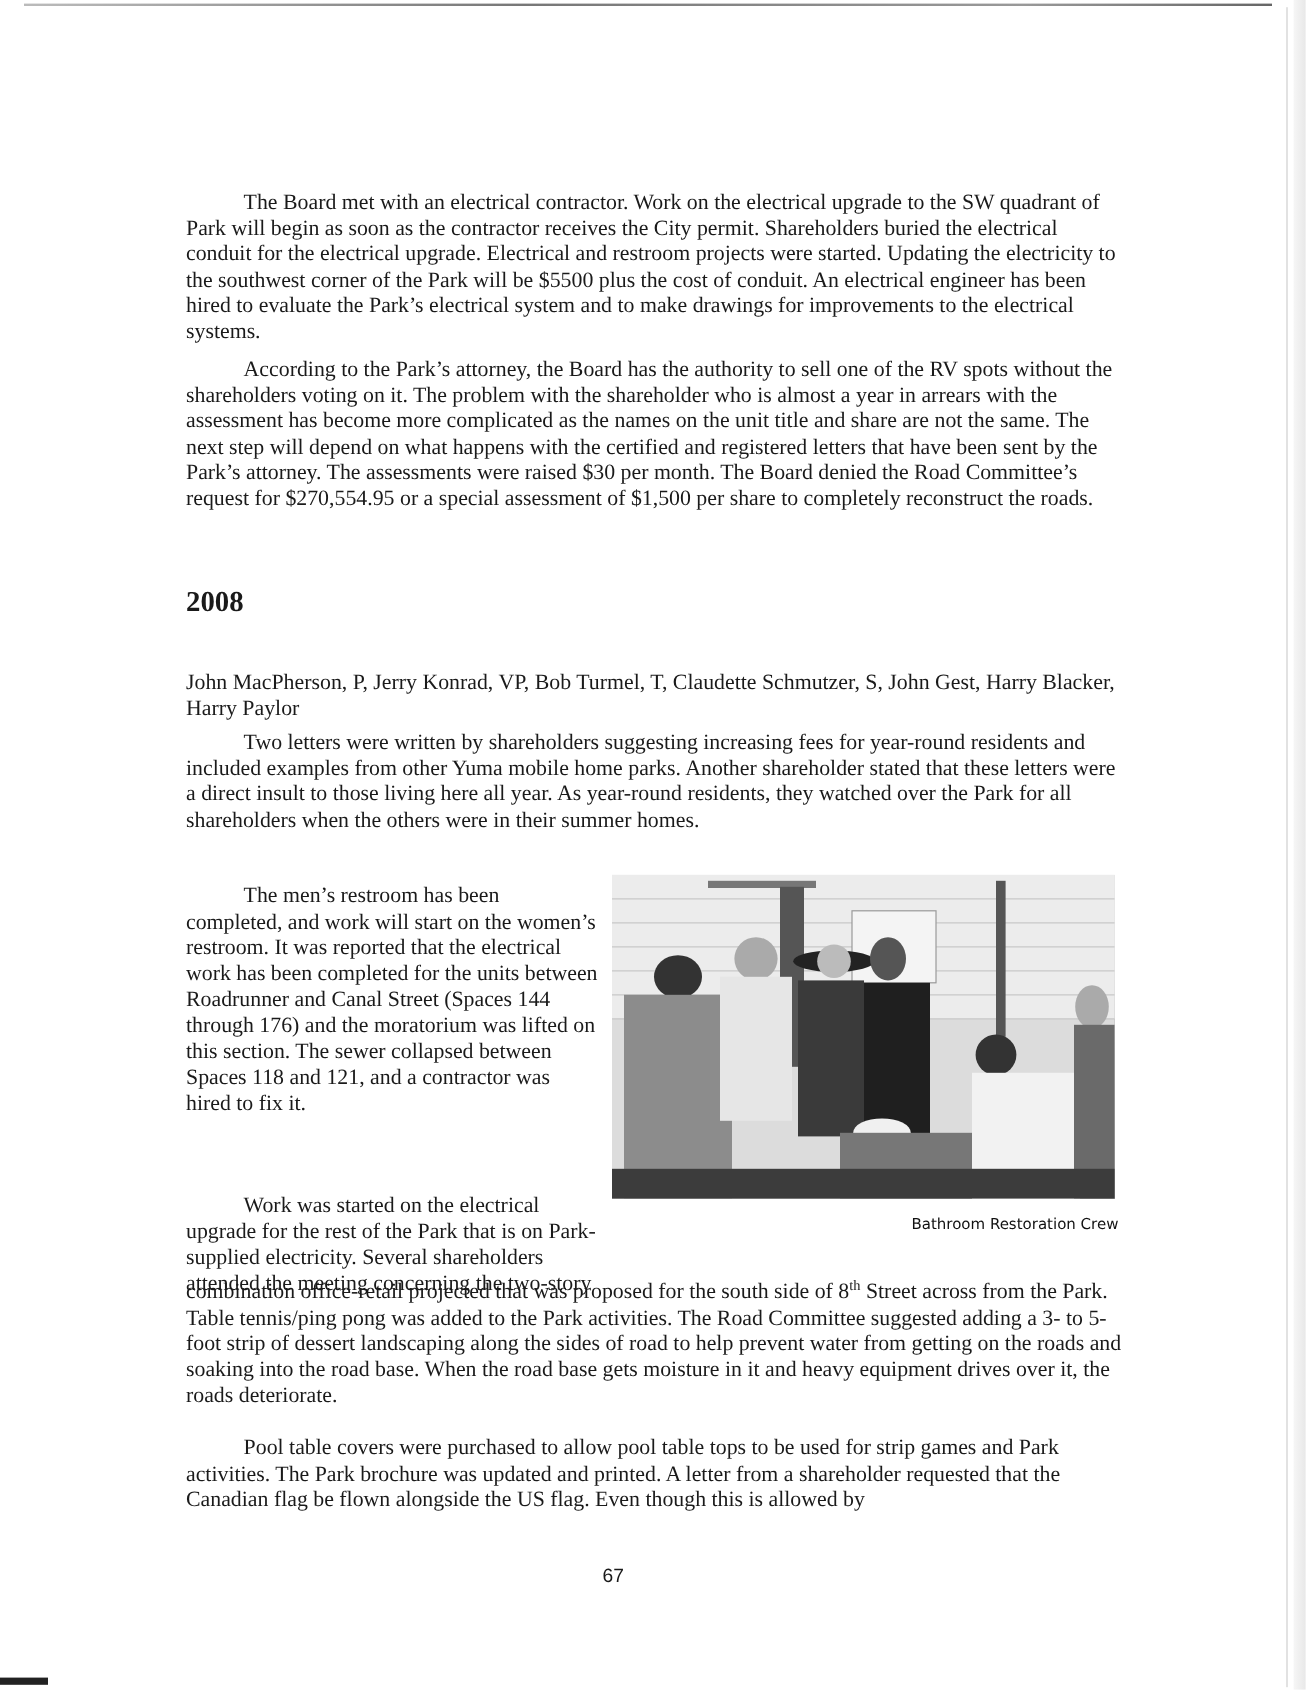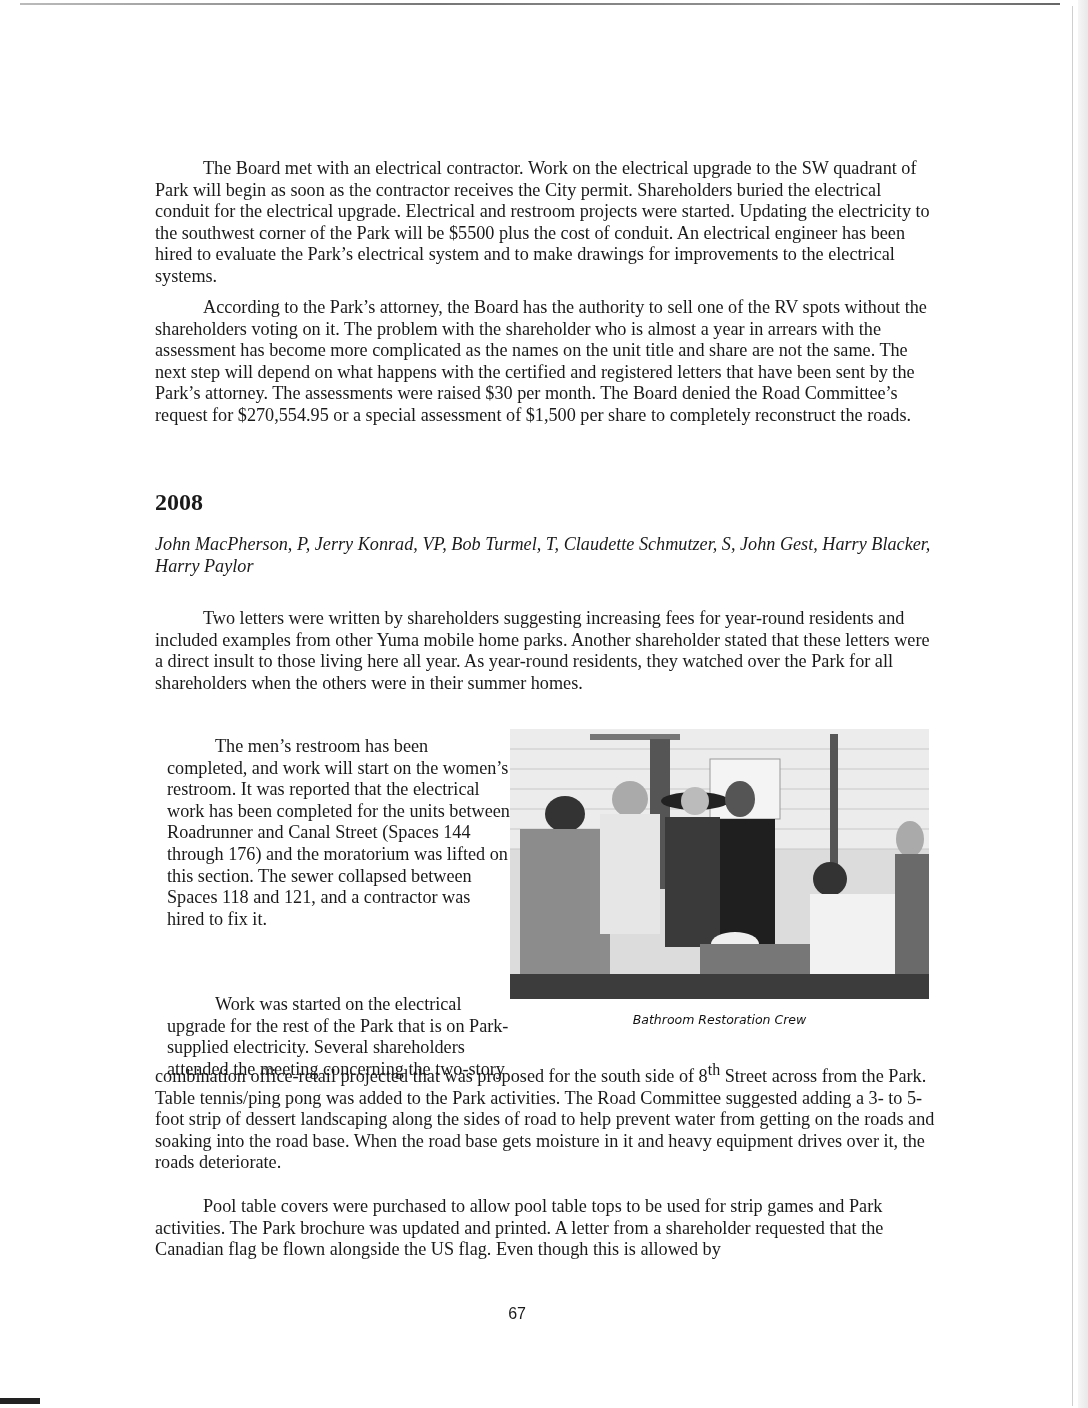--- a/index.html
+++ b/index.html
@@ -69,7 +69,7 @@
 
   <p class="para year" style="top:334px;">2008</p>
 
-  <p class="para" style="top:376px;font-style:italic;">John MacPherson, P, Jerry Konrad, VP, Bob Turmel, T, Claudette Schmutzer, S, John Gest, Harry Blacker, Harry Paylor</p>
+  <p class="para" style="top:400px;">John MacPherson, P, Jerry Konrad, VP, Bob Turmel, T, Claudette Schmutzer, S, John Gest, Harry Blacker, Harry Paylor</p>
 
   <p class="para indent" style="top:450px;">Two letters were written by shareholders suggesting increasing fees for year-round residents and included examples from other Yuma mobile home parks. Another shareholder stated that these letters were a direct insult to those living here all year. As year-round residents, they watched over the Park for all shareholders when the others were in their summer homes.</p>
 

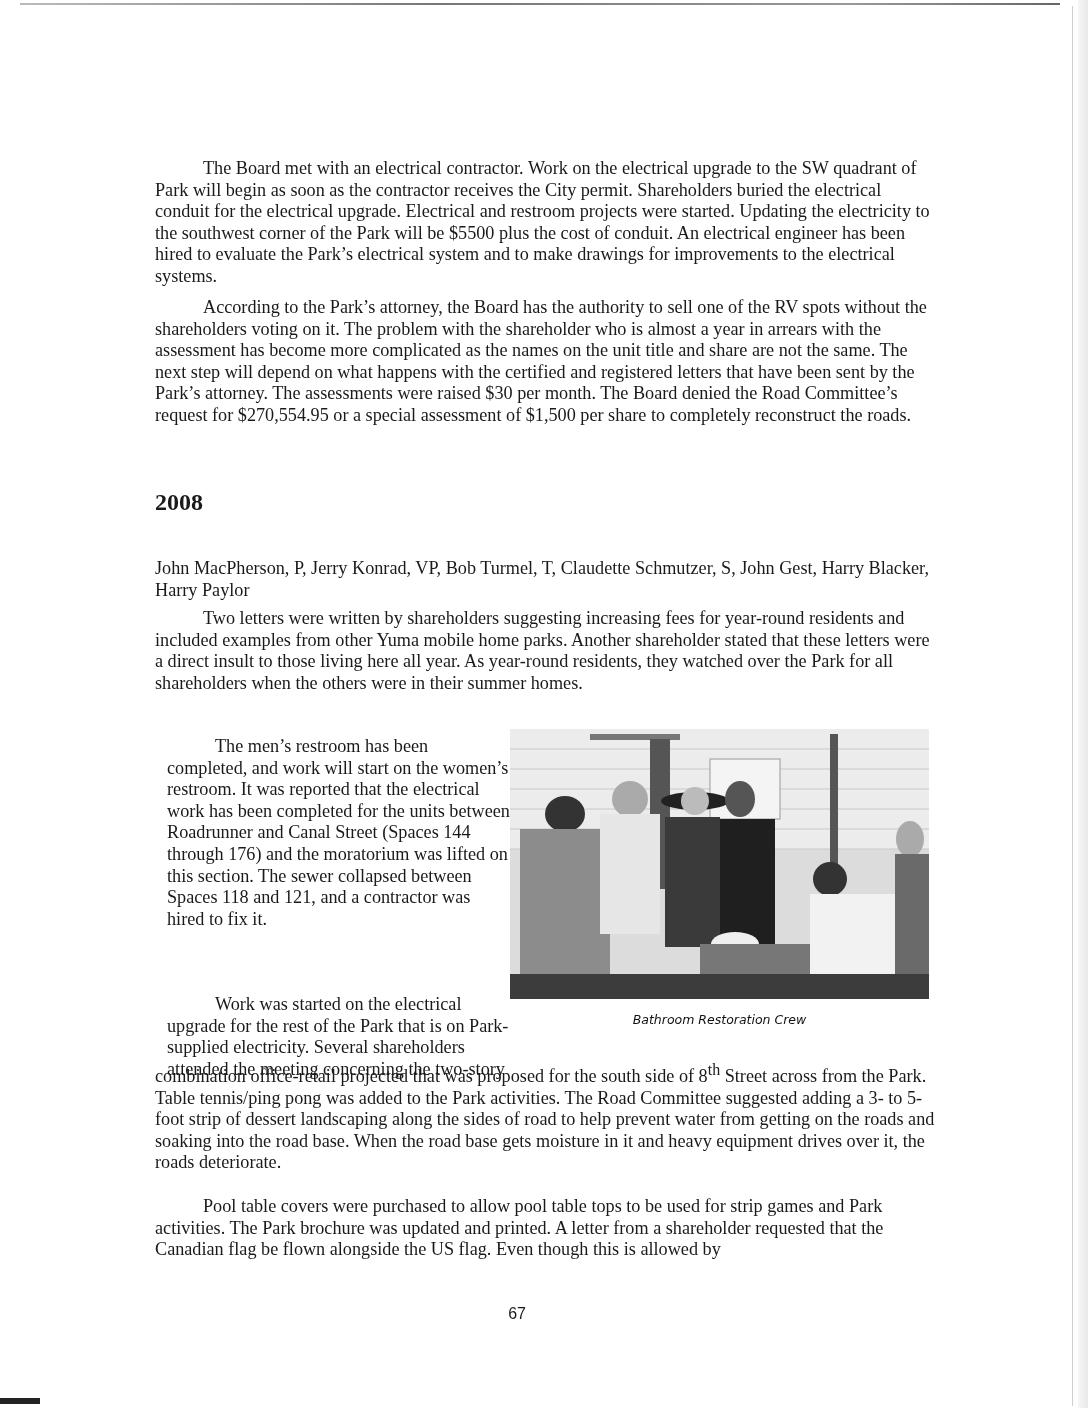--- a/index.html
+++ b/index.html
@@ -33,7 +33,7 @@
   .indent { text-indent: 48px; }
   .para { position: absolute; left: 0; width: 780px; }
   .year { font-weight: bold; font-size: 24px; }
-  .float-text { width: 345px; margin-left: 12px; }
+  .float-text { width: 345px; }
   .figure {
     position: absolute; left: 352px; top: 568px; width: 425px; height: 300px;
   }

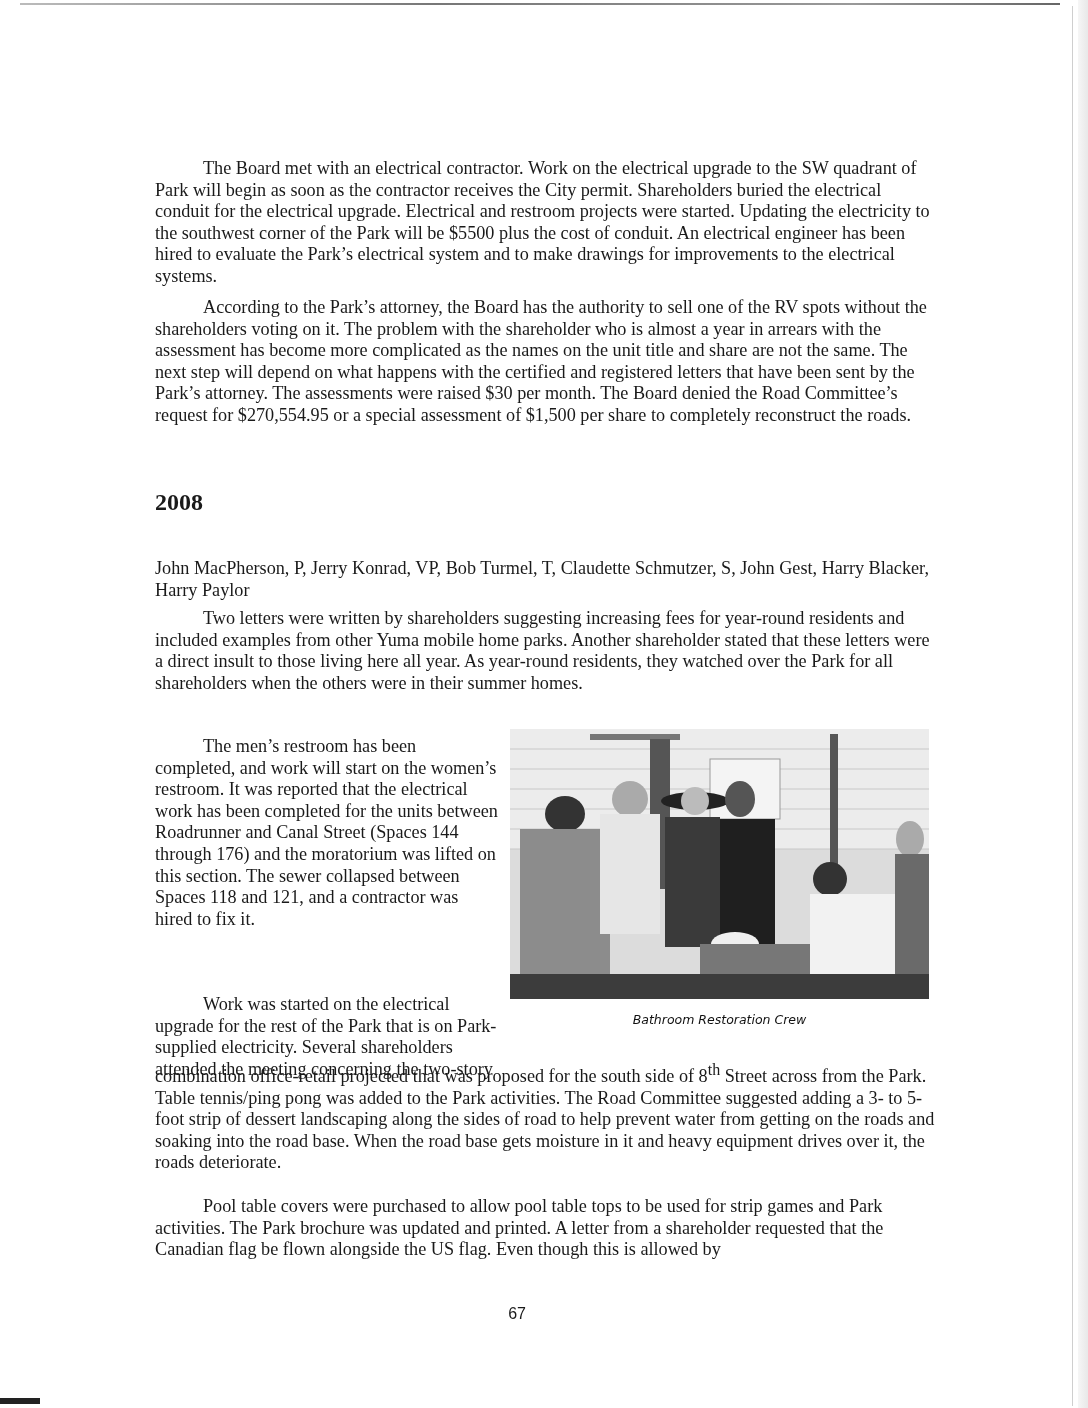--- a/index.html
+++ b/index.html
@@ -44,8 +44,8 @@
   }
   .photo svg { width: 100%; height: 100%; display: block; }
   .caption {
-    position: absolute; left: 0; top: 283px; width: 425px; text-align: center;
-    font-family: "DejaVu Sans", sans-serif; font-size: 12.5px; color: #111; font-style: italic;
+    position: absolute; left: 0; top: 283px; width: 425px; text-align: right;
+    font-family: "DejaVu Sans", sans-serif; font-size: 12.5px; color: #111;
   }
   sup { font-size: 16px; line-height: 0; }
   .page-number {

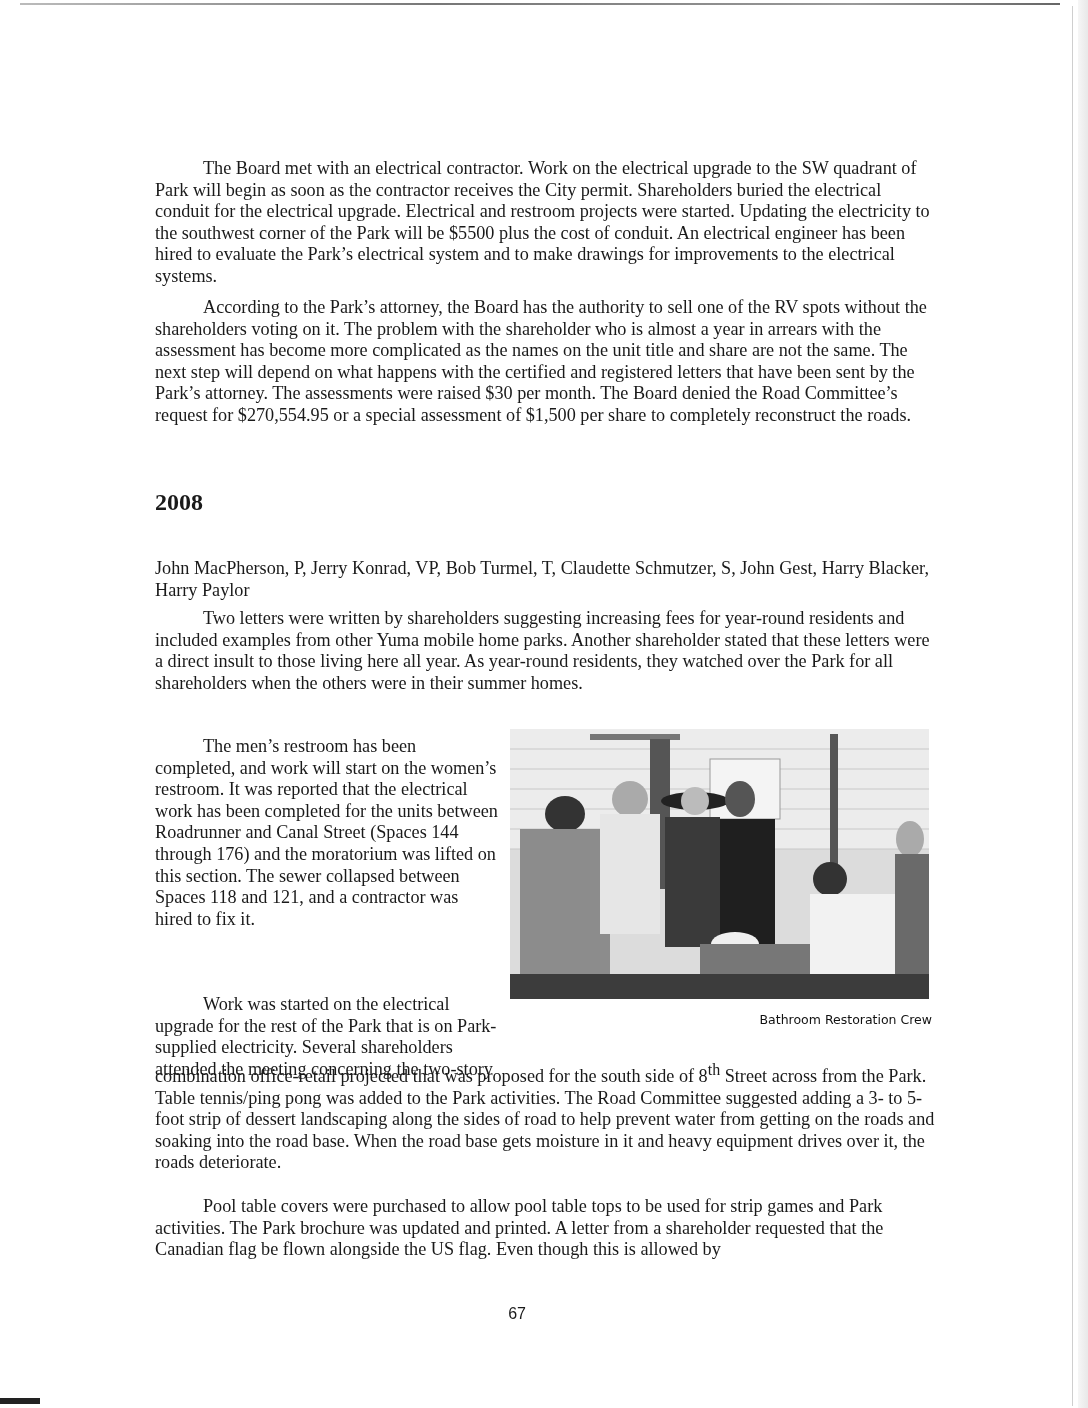--- a/index.html
+++ b/index.html
@@ -47,7 +47,7 @@
     position: absolute; left: 0; top: 283px; width: 425px; text-align: right;
     font-family: "DejaVu Sans", sans-serif; font-size: 12.5px; color: #111;
   }
-  sup { font-size: 16px; line-height: 0; }
+  sup { font-size: 12px; line-height: 0; }
   .page-number {
     position: absolute; left: 496px; top: 1305px; width: 30px; text-align: right;
     font-family: "Liberation Sans Narrow", "Liberation Sans", sans-serif; font-size: 16px;

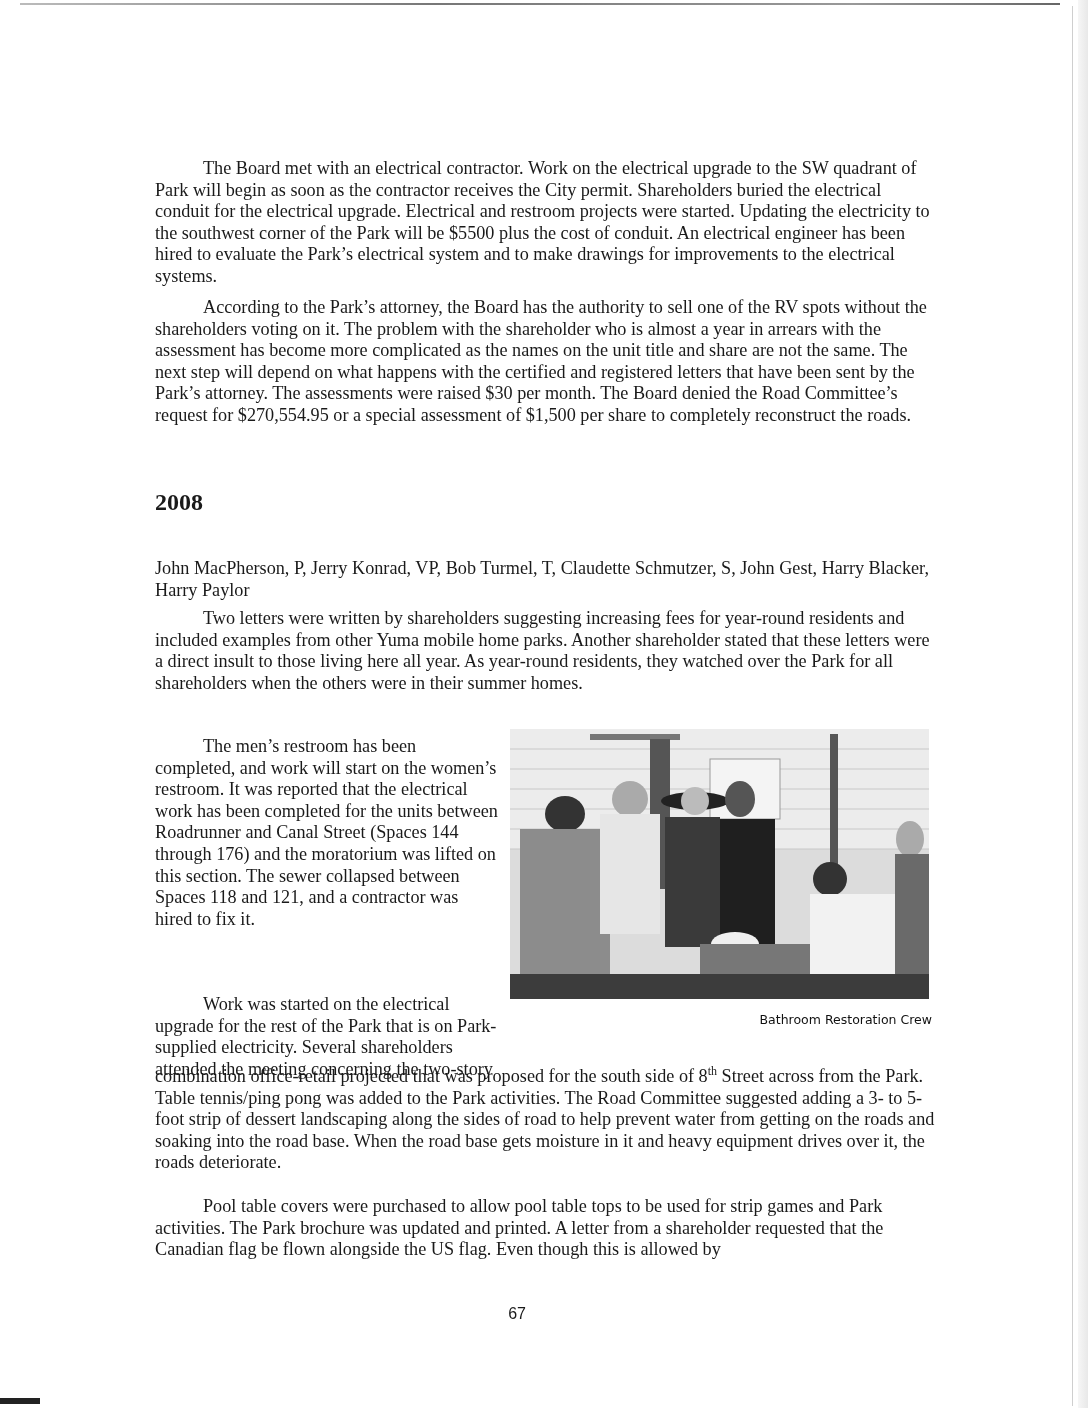--- a/index.html
+++ b/index.html
@@ -49,7 +49,7 @@
   }
   sup { font-size: 12px; line-height: 0; }
   .page-number {
-    position: absolute; left: 496px; top: 1305px; width: 30px; text-align: right;
+    position: absolute; left: 496px; top: 1305px; width: 30px; text-align: center;
     font-family: "Liberation Sans Narrow", "Liberation Sans", sans-serif; font-size: 16px;
   }
 </style>

